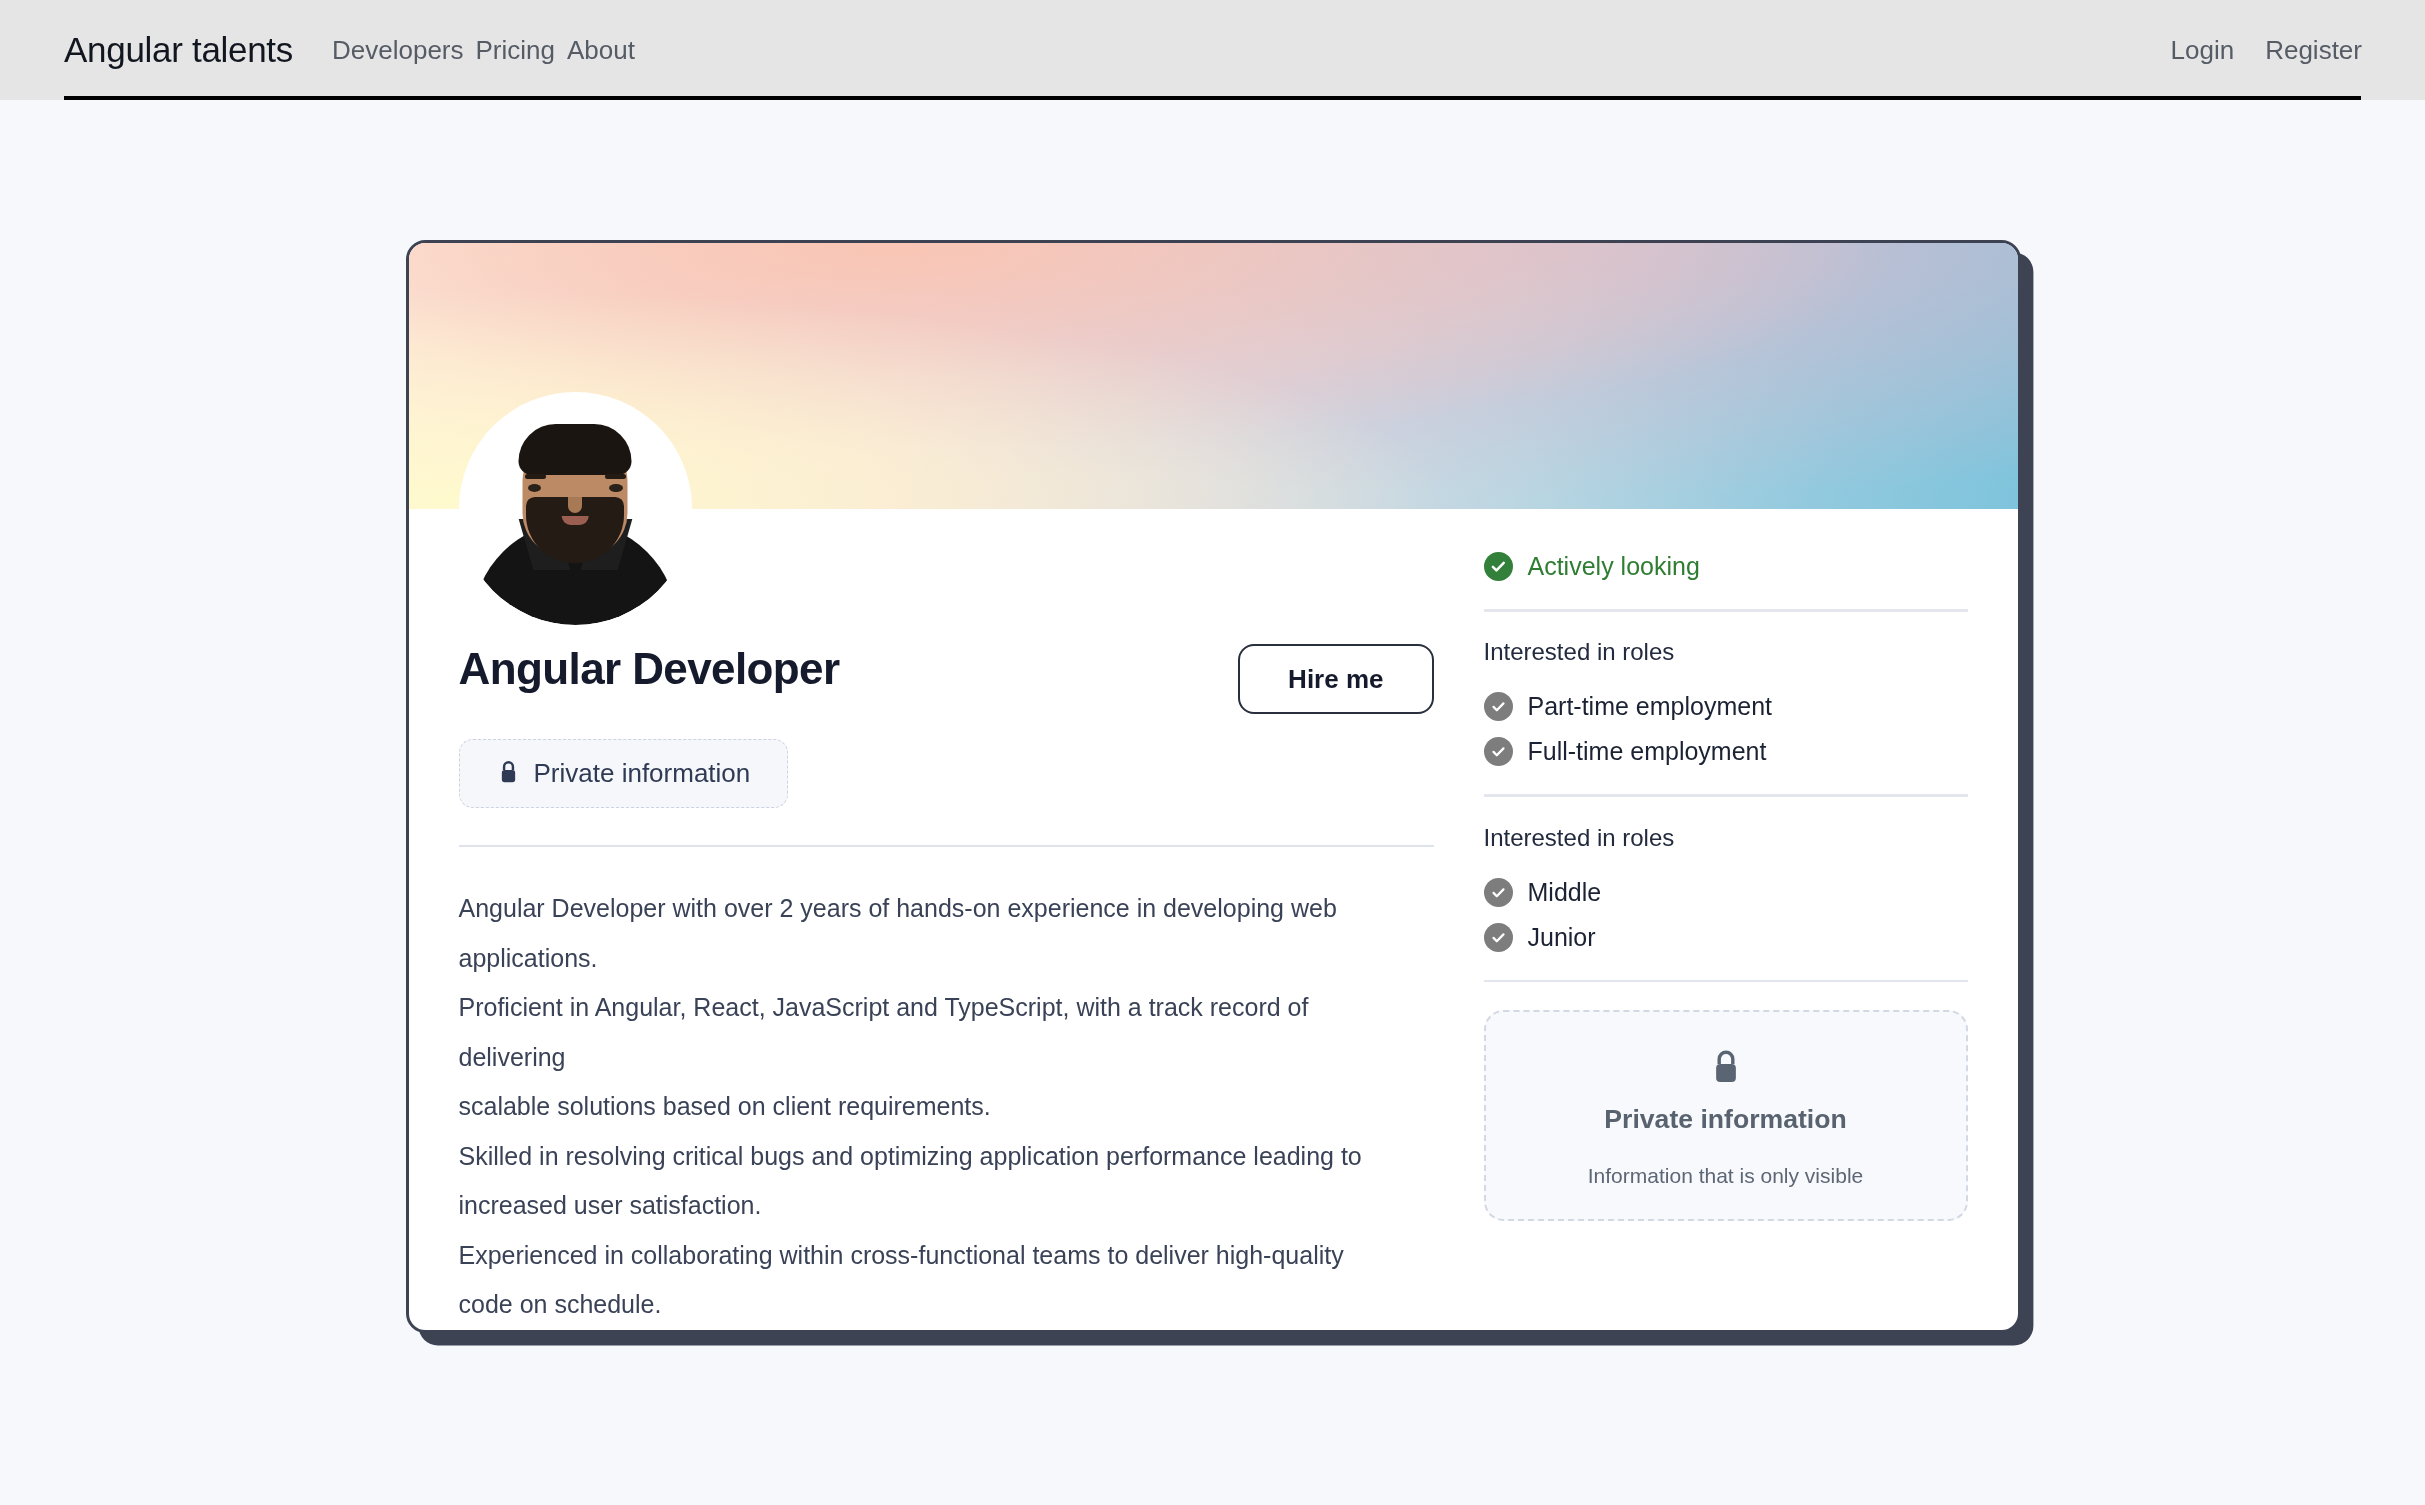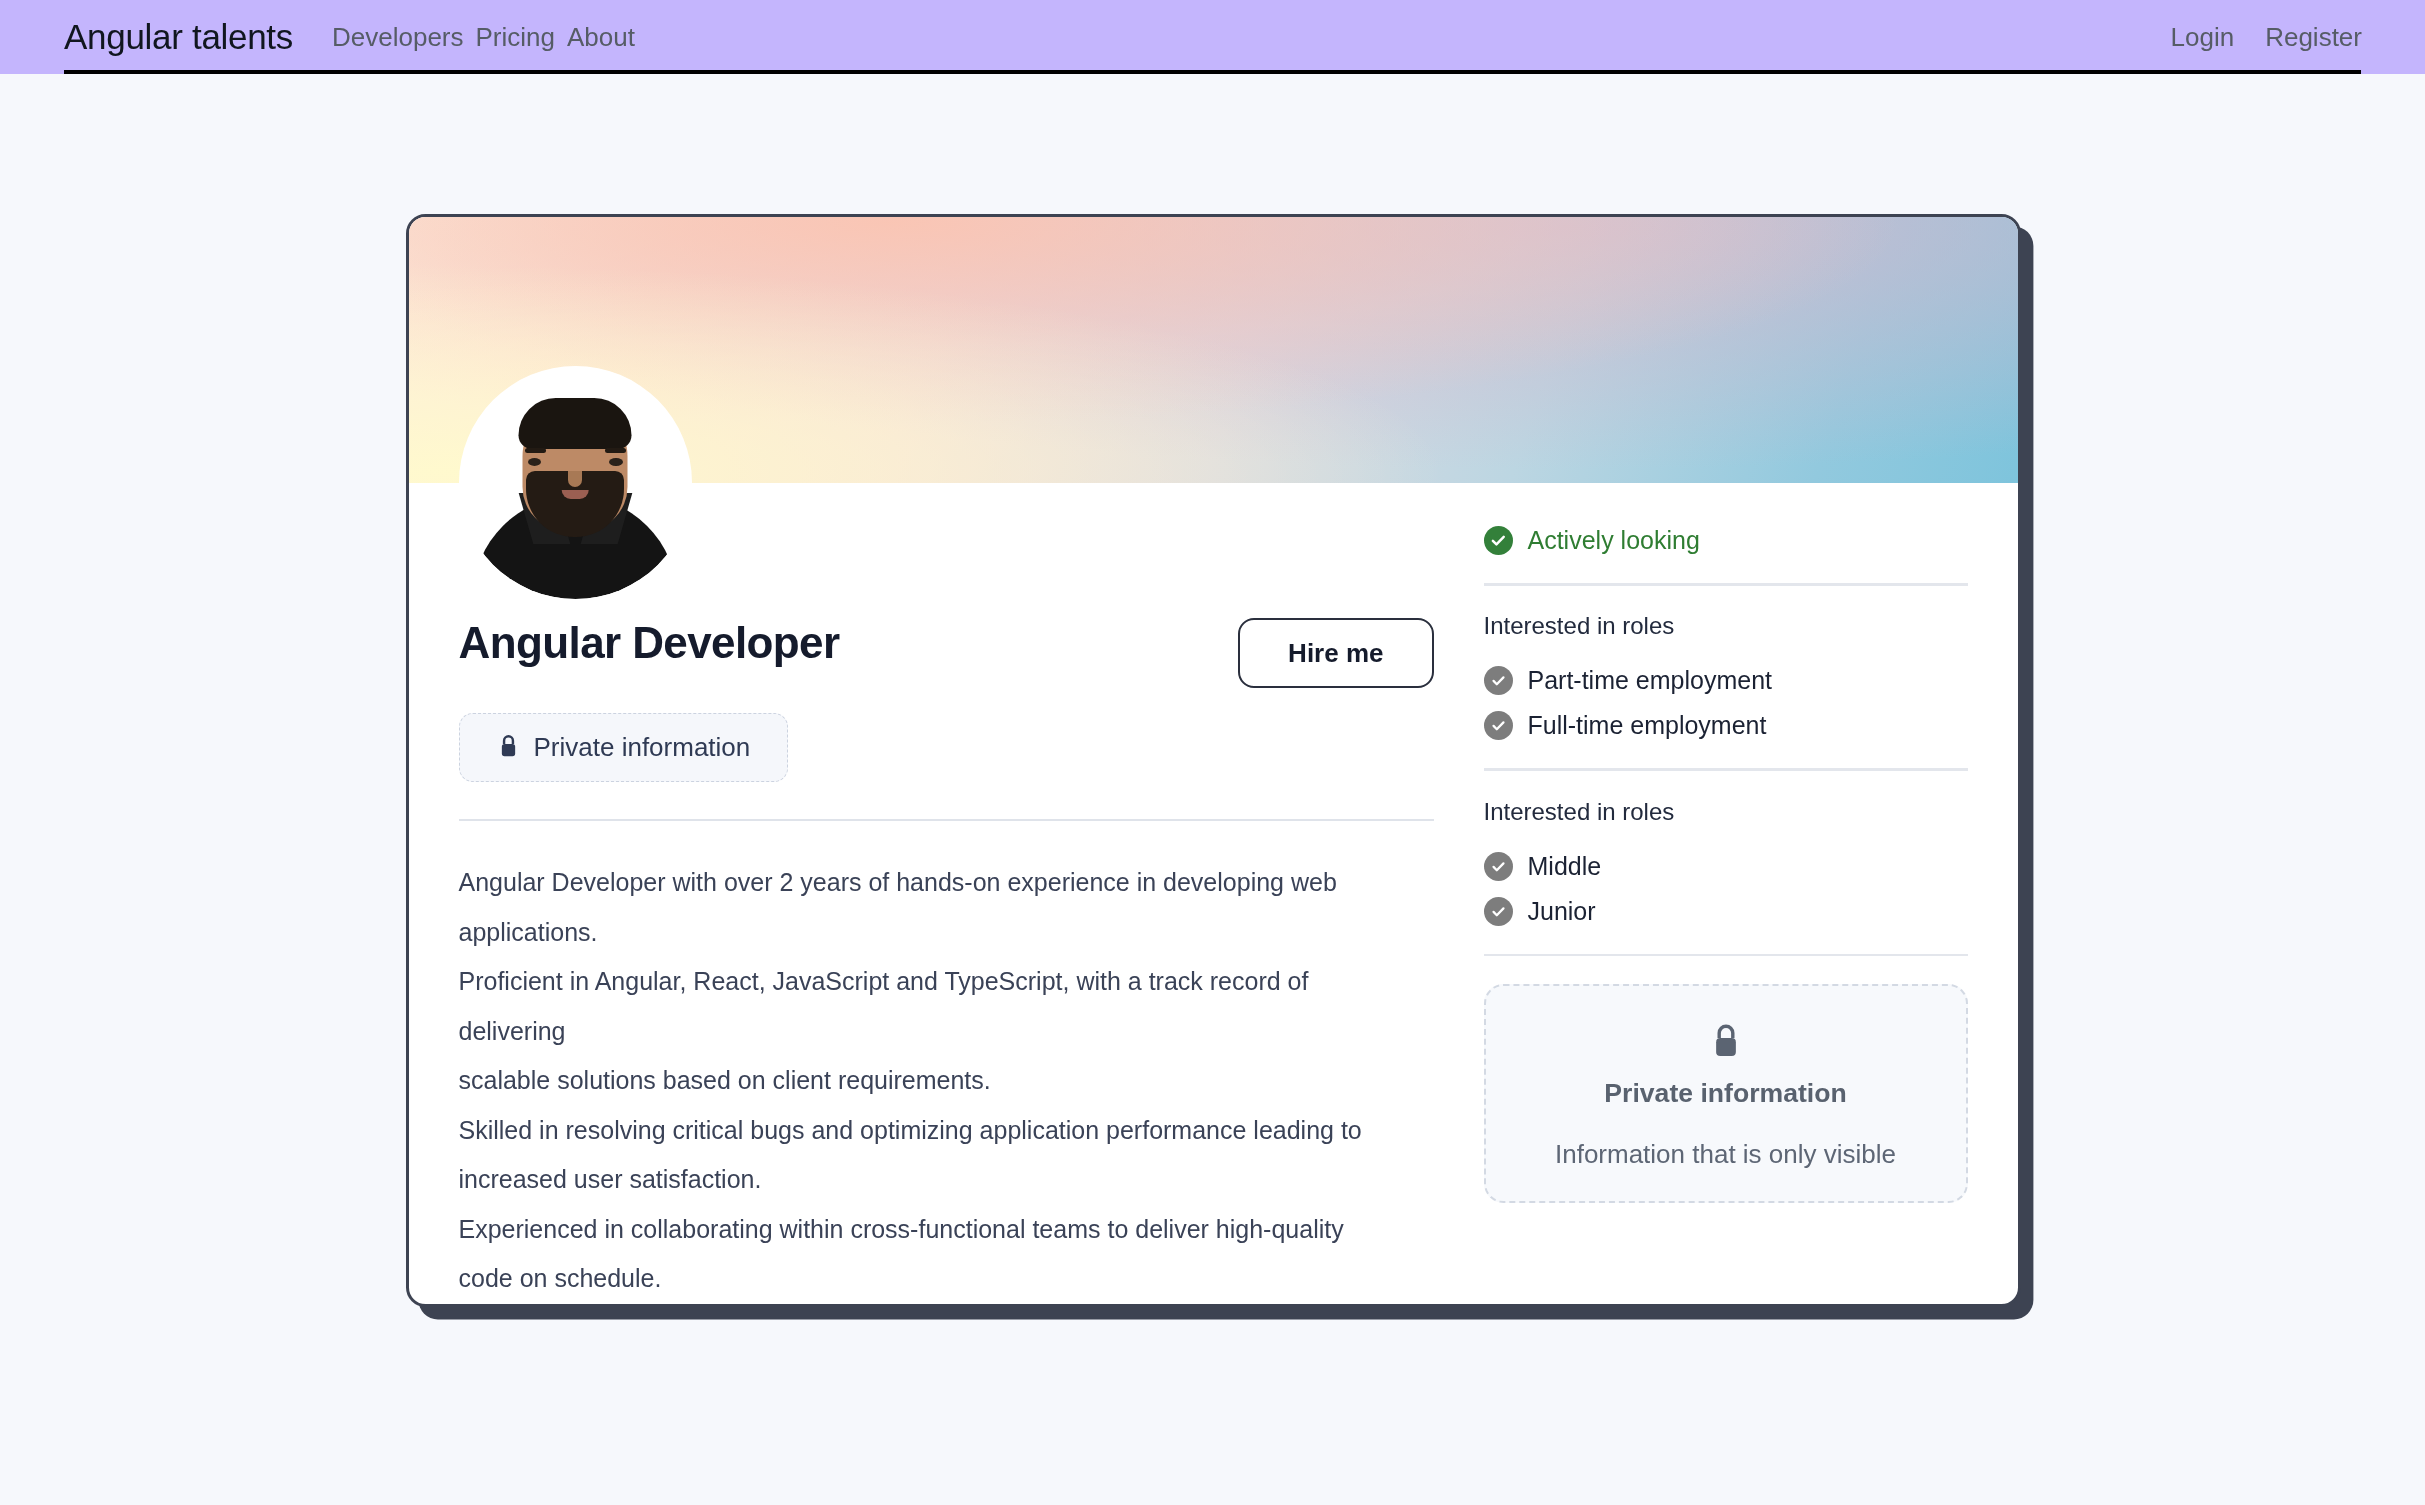--- a/index.html
+++ b/index.html
@@ -20,11 +20,11 @@
   
   .site-header {
     position: relative;
-    height: 74px;
+    height: 100px;
     padding: 8px 64px;
     display: flex;
     align-items: center;
-    background: #c4b5fd;
+    background: #e5e5e5;
   }
   .header-rule {
     position: absolute;

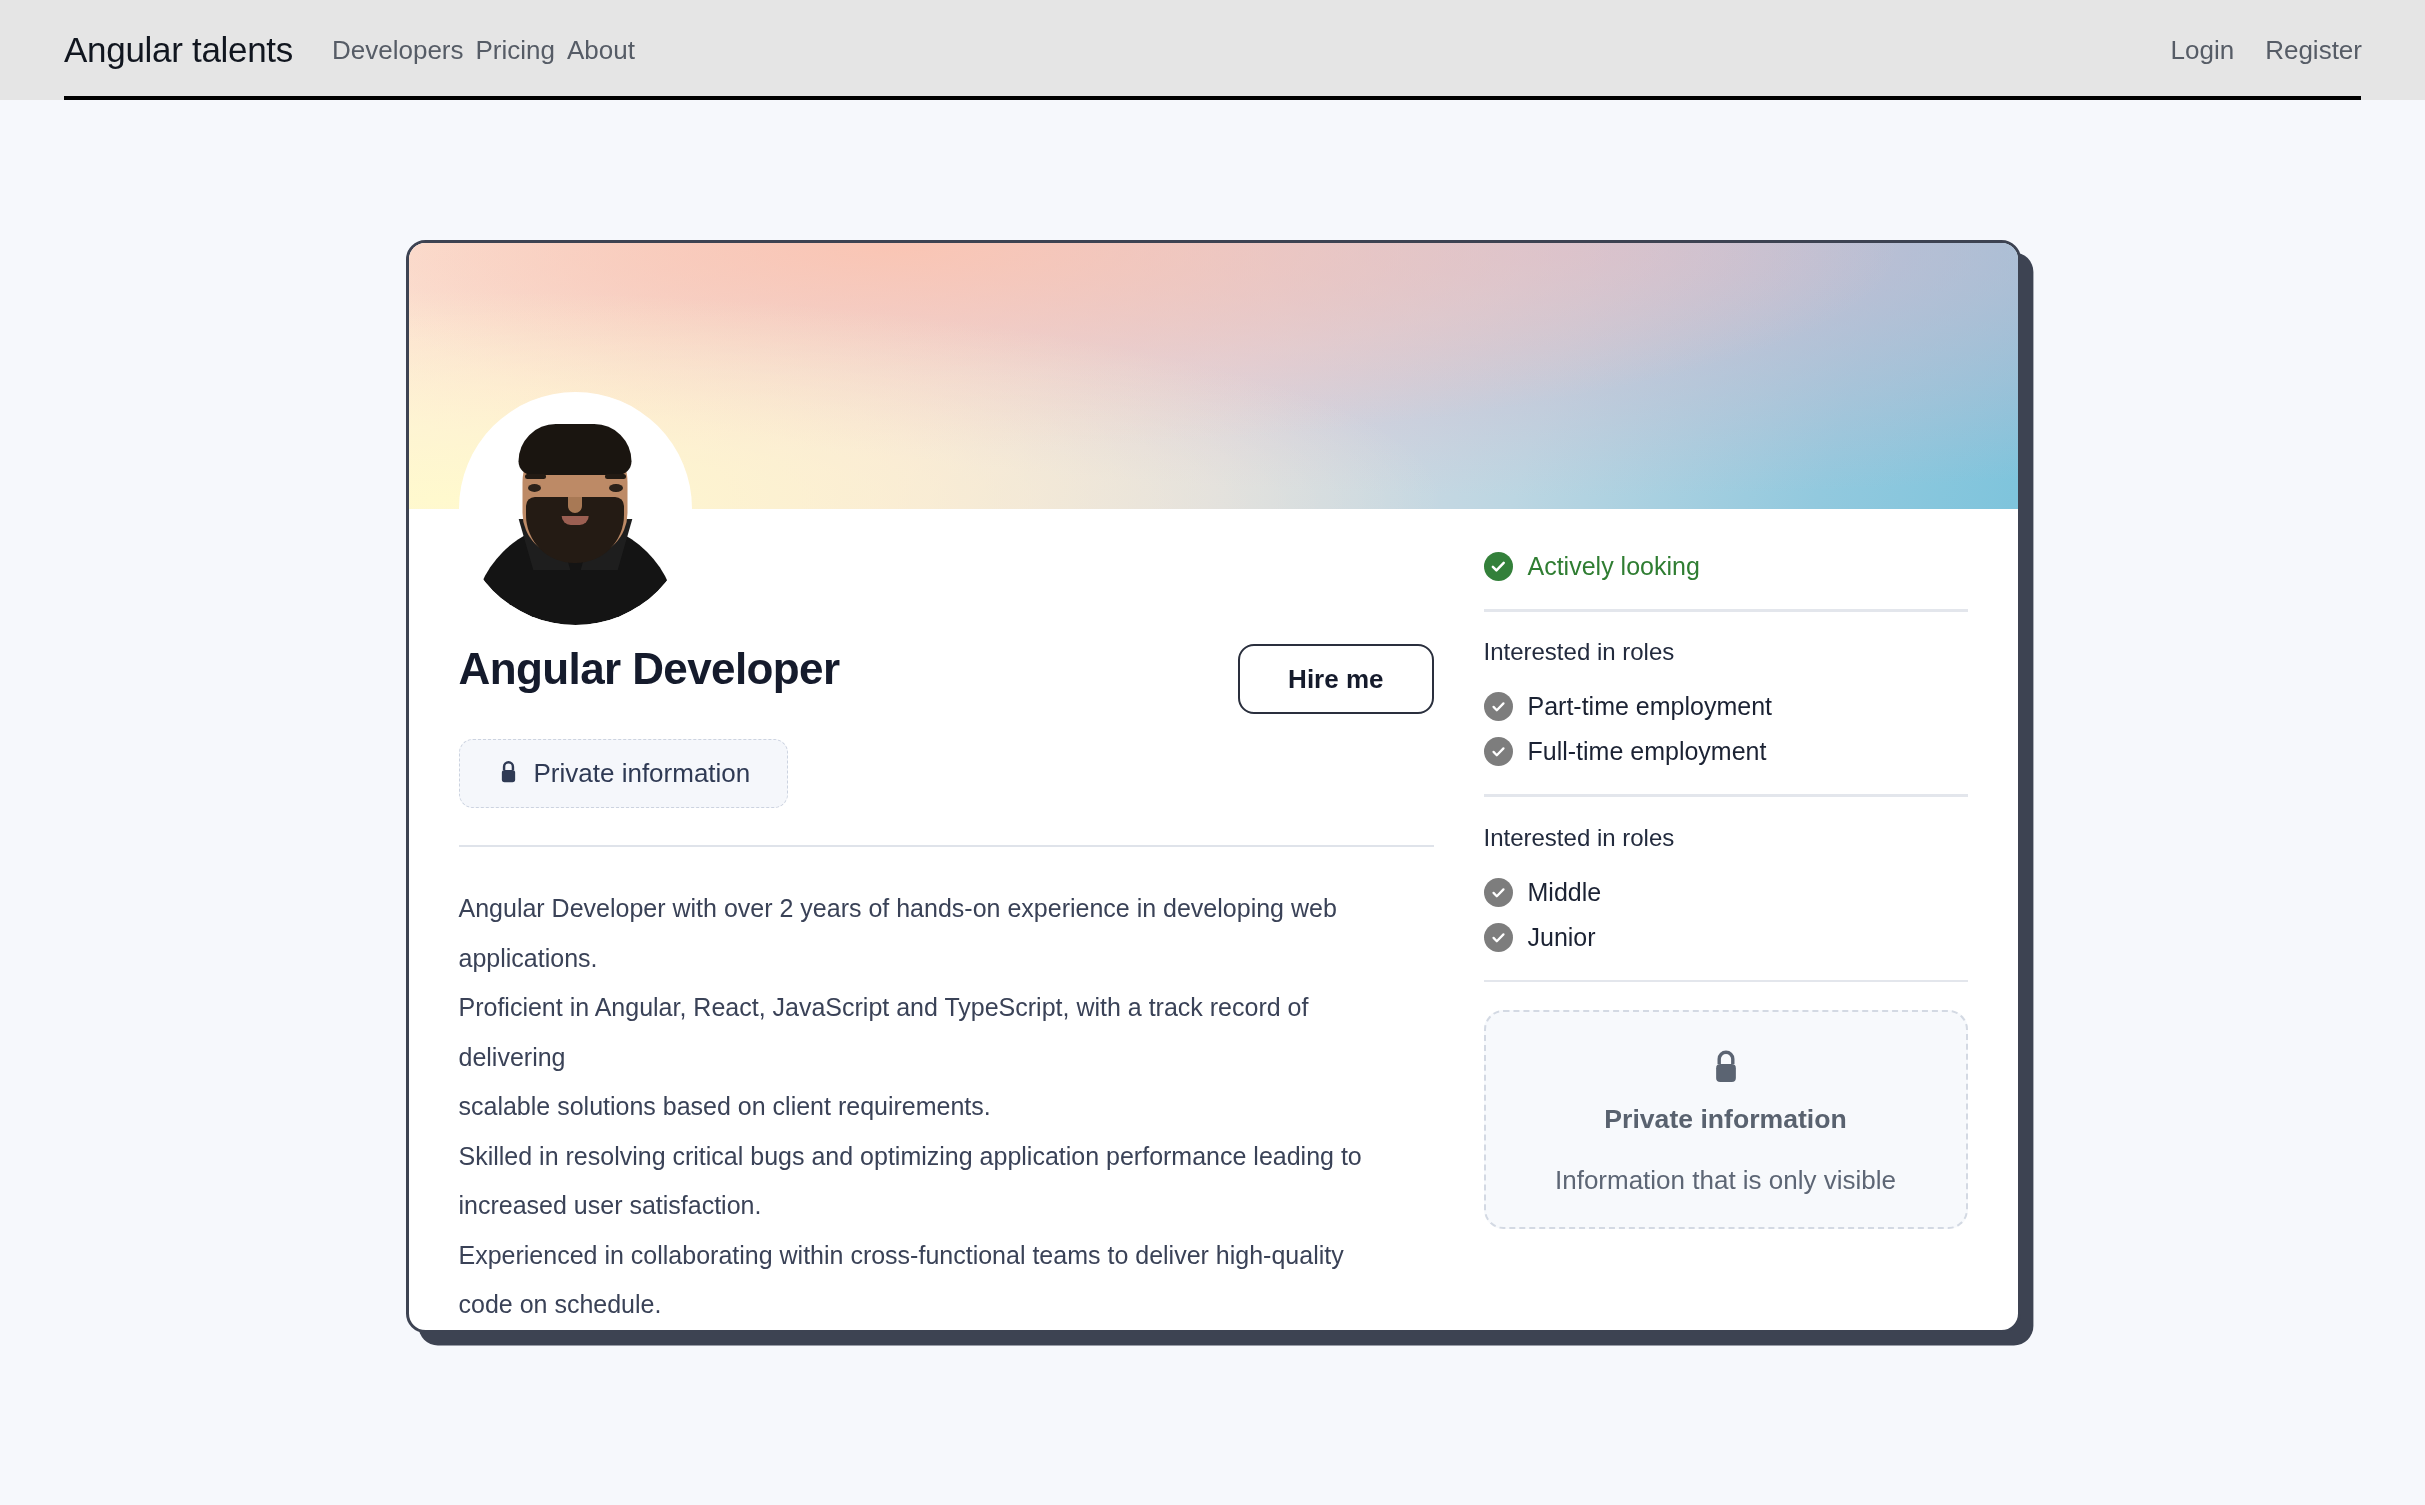--- a/index.html
+++ b/index.html
@@ -336,7 +336,7 @@
     margin-bottom: 25px;
   }
   .private-box .pb-desc {
-    font-size: 26px;
+    font-size: 21px;
     color: #5d6675;
     line-height: 1.55;
   }

